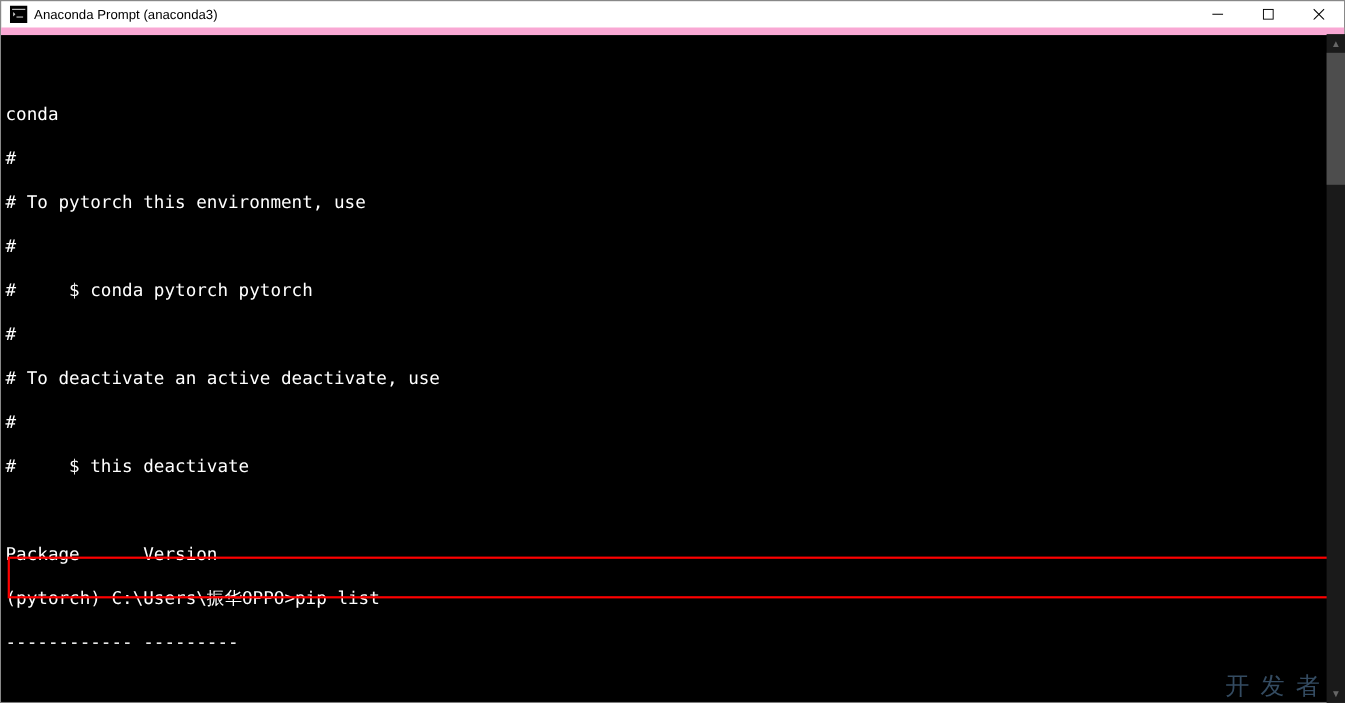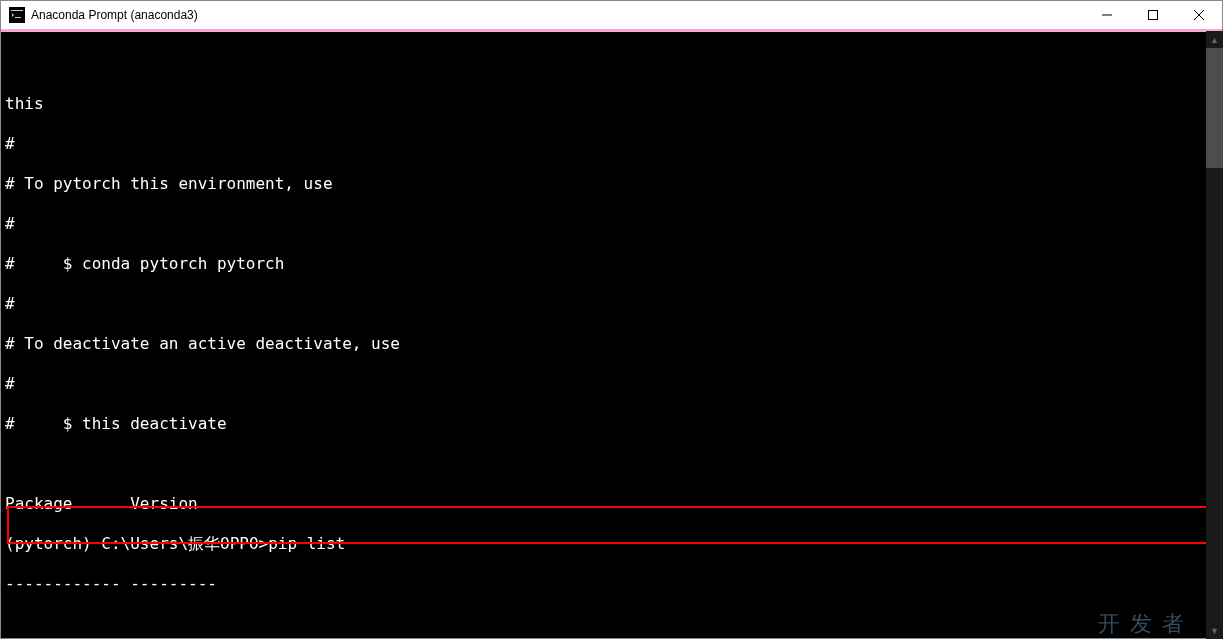--- a/index.html
+++ b/index.html
@@ -28,7 +28,7 @@
       background: #ffffff;
       display: flex;
       align-items: center;
-      border-bottom: 3px solid #f9a8d4;
+      border-bottom: 7px solid #f9a8d4;
       flex-shrink: 0;
     }
     .titlebar-icon {

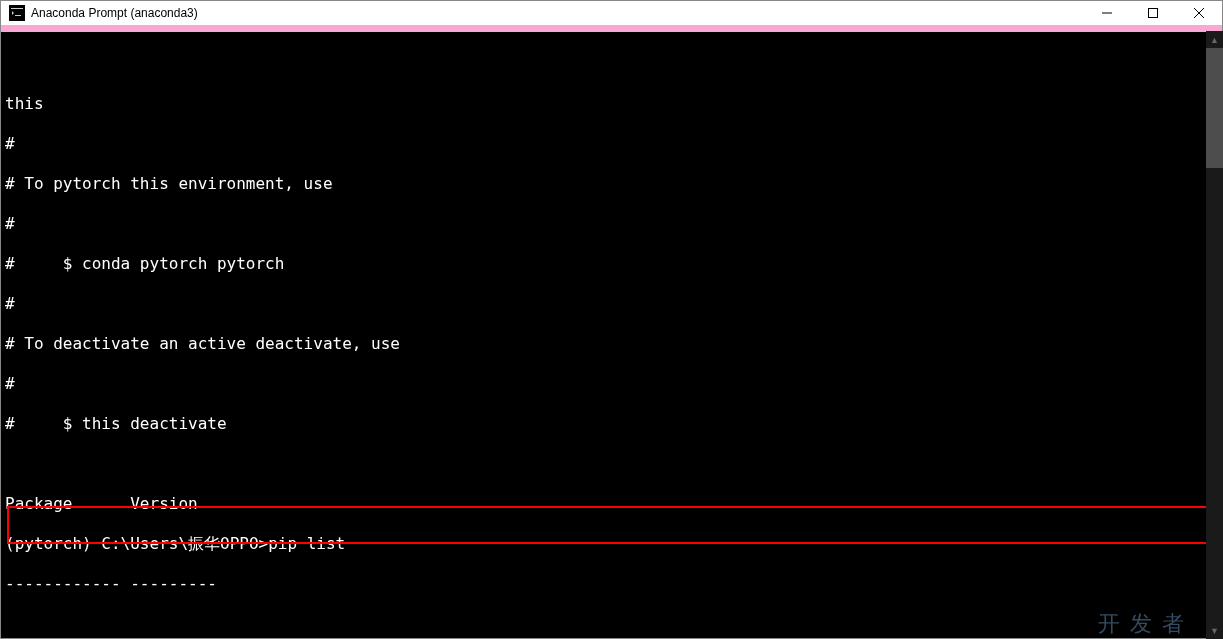--- a/index.html
+++ b/index.html
@@ -165,7 +165,7 @@
 
   <div class="terminal">
     <div class="terminal-content">
-<span class="line">this</span>
+<span class="line">conda</span>
 <span class="line">#</span>
 <span class="line"># To pytorch this environment, use</span>
 <span class="line">#</span>

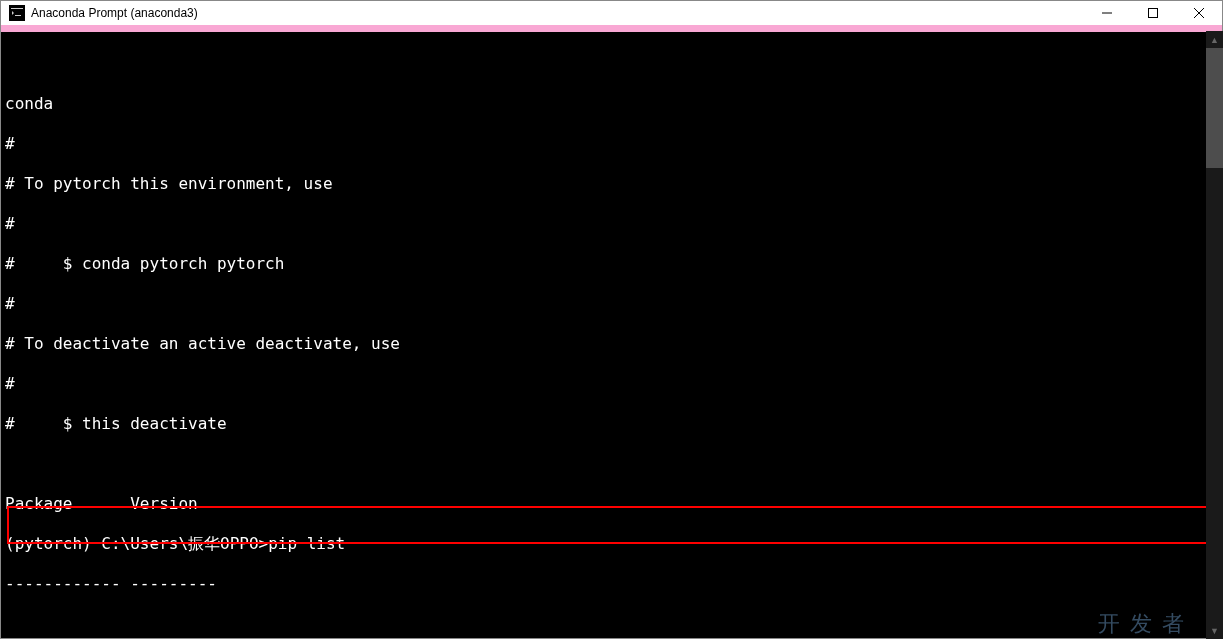--- a/index.html
+++ b/index.html
@@ -117,7 +117,7 @@
     .scrollbar-arrow.down { bottom: 0; }
     .watermark {
       position: absolute;
-      right: 36px;
+      right: 20px;
       bottom: 4px;
       color: #4a6b8a;
       font-family: "SimHei", sans-serif;

